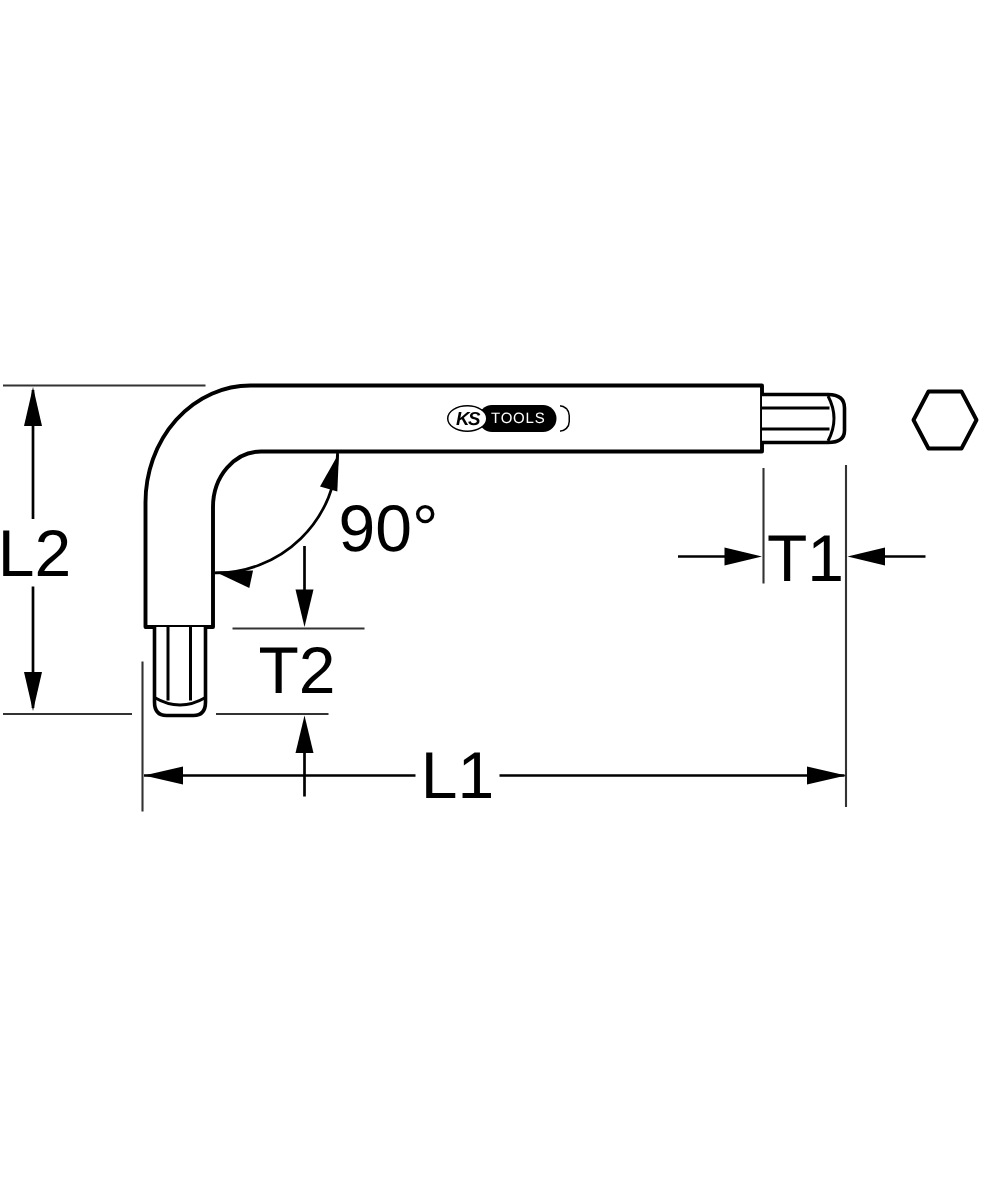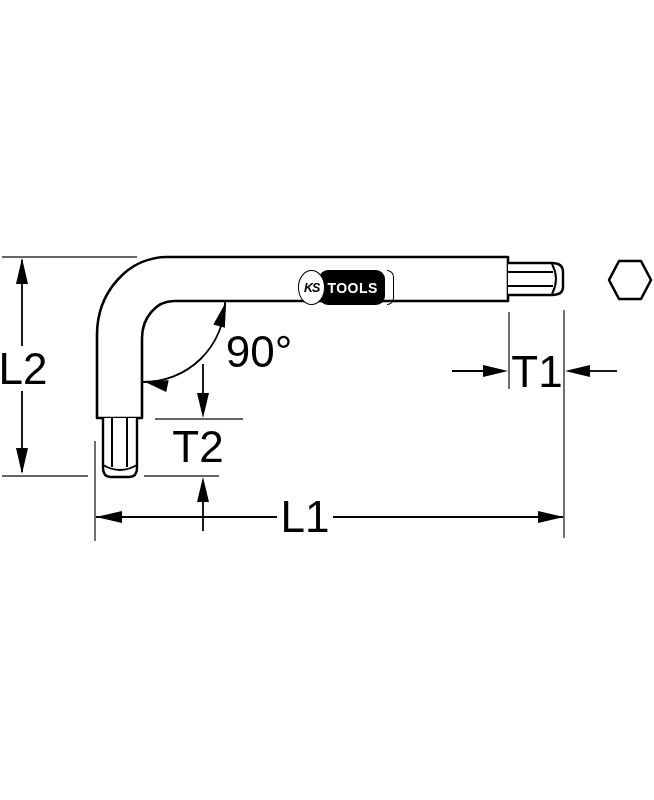--- a/index.html
+++ b/index.html
@@ -28,7 +28,7 @@
     position: absolute;
     left: 298px;
     top: 270px;
-    height: 35px;
+    height: 18px;
     display: flex;
     align-items: stretch;
   }

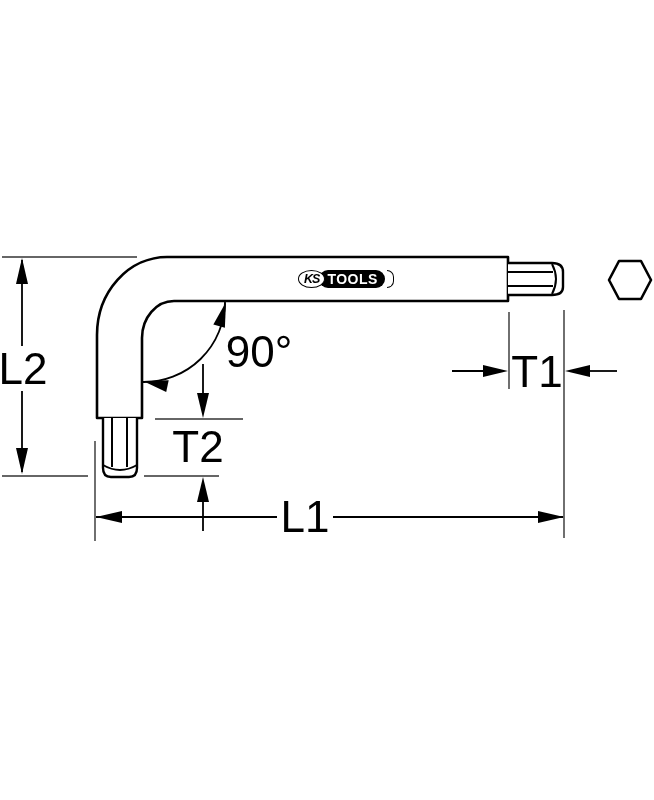--- a/index.html
+++ b/index.html
@@ -55,8 +55,8 @@
     border-radius: 9px;
     padding: 0 7px 0 8px;
     margin-left: -6px;
-    font-weight: bold;
-    font-size: 14px;
+    font-weight: normal;
+    font-size: 10px;
     letter-spacing: 0.5px;
     z-index: 1;
   }

